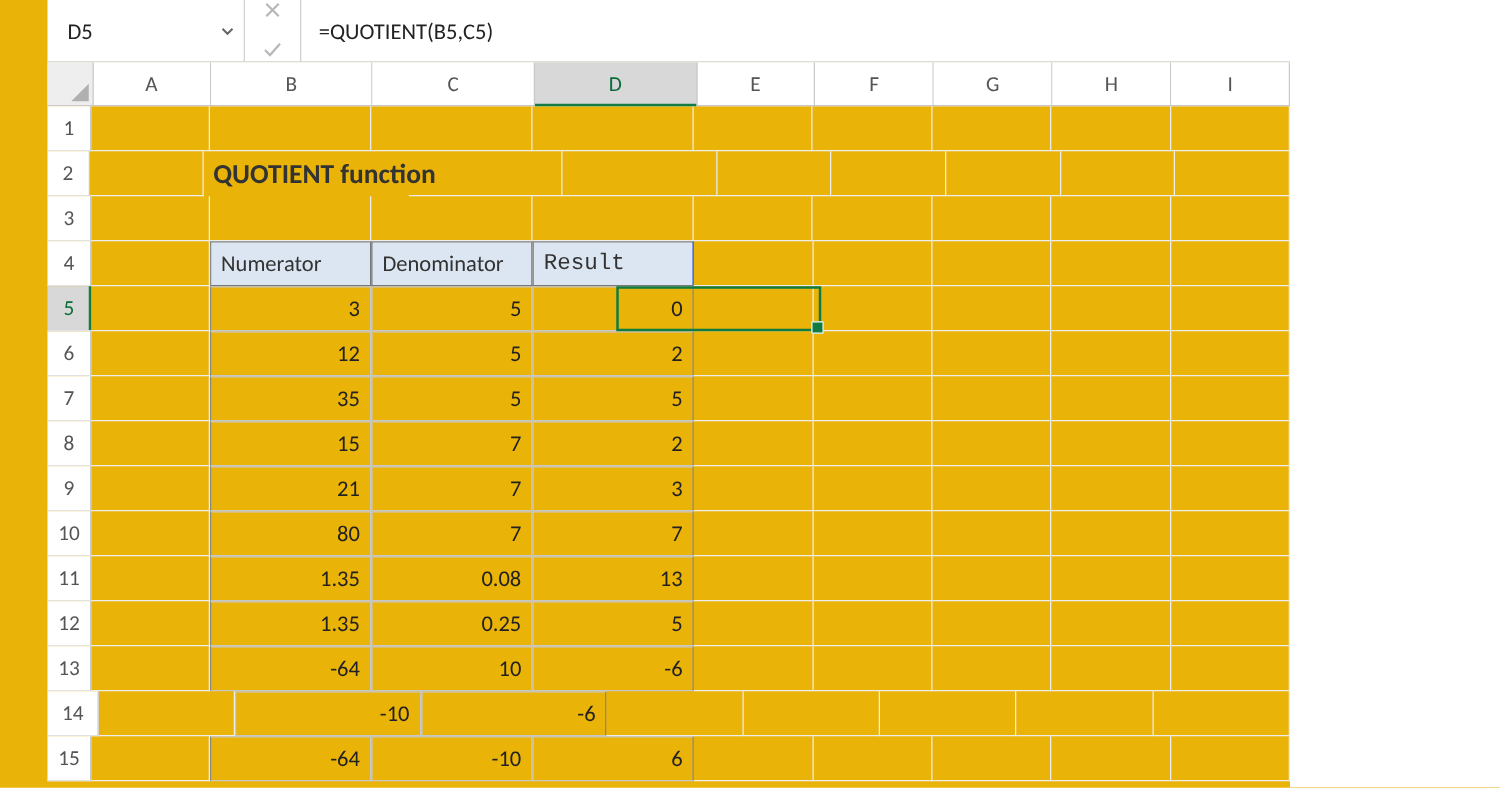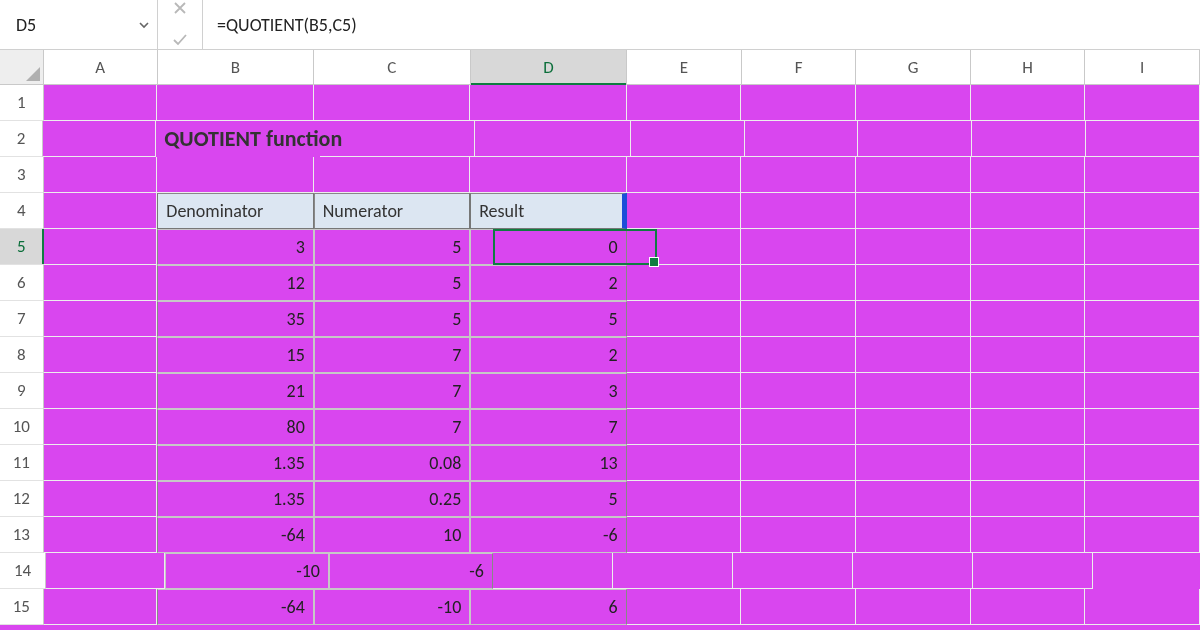--- a/index.html
+++ b/index.html
@@ -10,10 +10,11 @@
     overflow: hidden;
   }
   .viewport {
-    width: 1200px;
+    width: 1032px;
     height: 630px;
     position: relative;
-    background: #d946ef;
+    background: #eab308;
+    padding-left: 38px;
   }
   
   .formula-row {

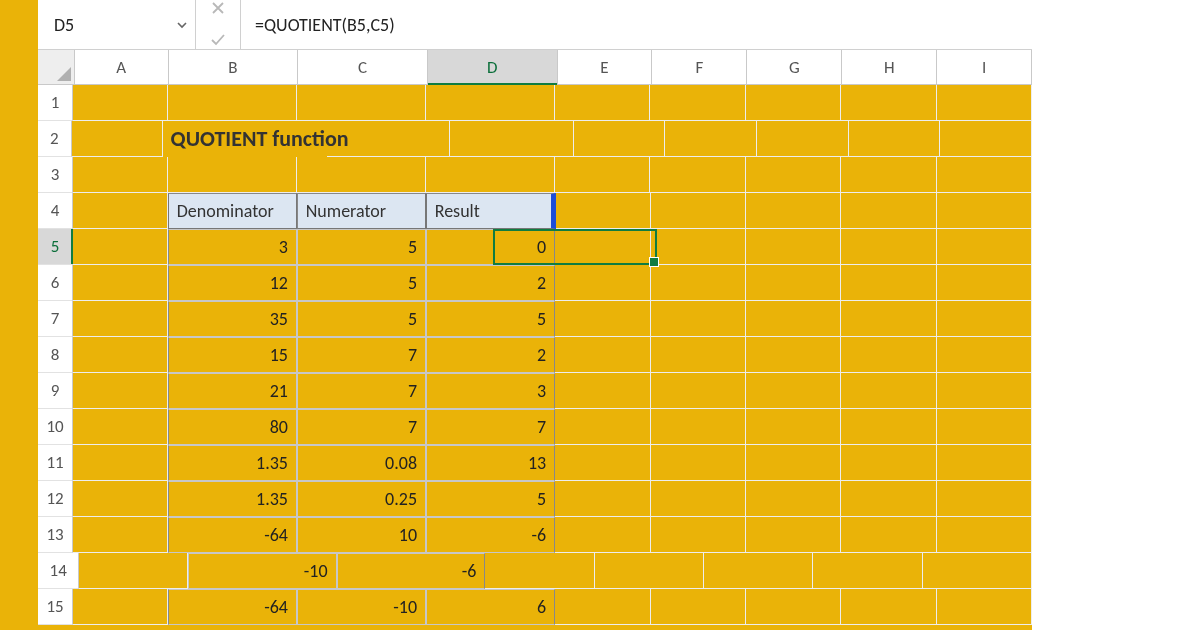--- a/index.html
+++ b/index.html
@@ -278,8 +278,8 @@
     <div class="row">
       <div class="row-h">4</div>
       <div class="cell gl cw-A"></div>
+      <div class="cell hdr tbl-top tbl-left cw-B">Numerator</div>
       <div class="cell hdr tbl-top cw-C">Denominator</div>
-      <div class="cell hdr tbl-top tbl-left cw-B">Numerator</div>
       <div class="cell hdr tbl-top tbl-right cw-D">Result</div>
       <div class="cell gl cw-E"></div>
       <div class="cell gl cw-F"></div>

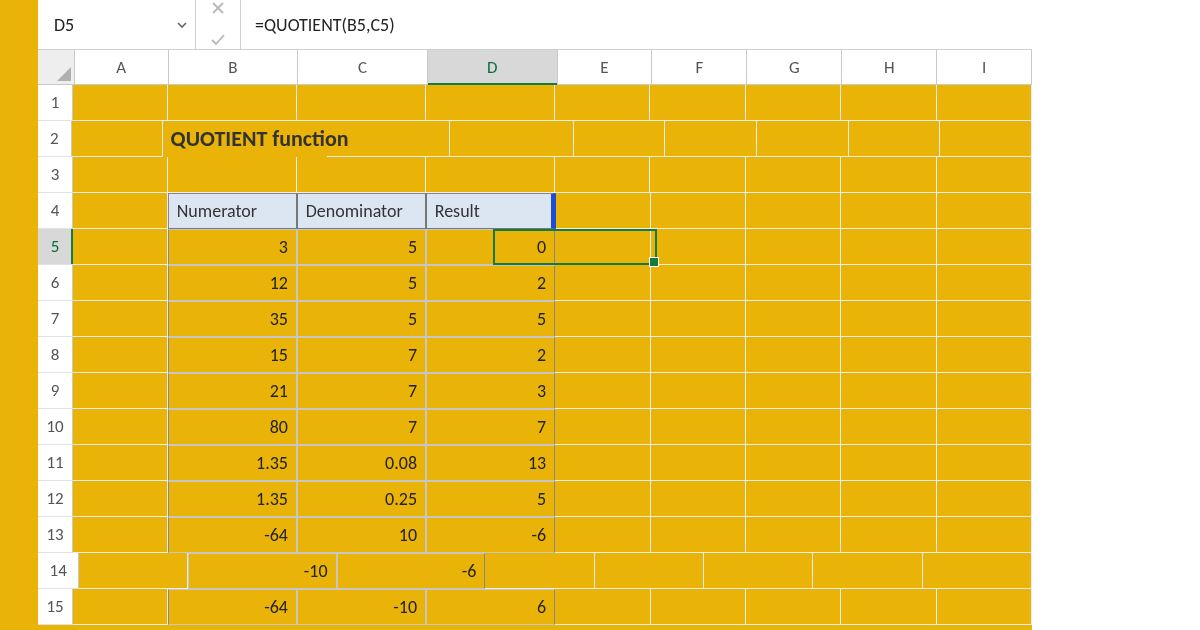--- a/index.html
+++ b/index.html
@@ -164,7 +164,7 @@
   .tbl-left { border-left:1px solid #888; }
   .tbl-right{ border-right:1px solid #888; }
   .hdr.tbl-left{border-left:1px solid #888;}
-  .hdr.tbl-right{border-right:5px solid #1d4ed8;}
+  .hdr.tbl-right{border-right:1px solid #1d4ed8;font-family:Liberation Mono, monospace;}
   .hdr.tbl-top{border-top:1px solid #888;}
   
   .title {

